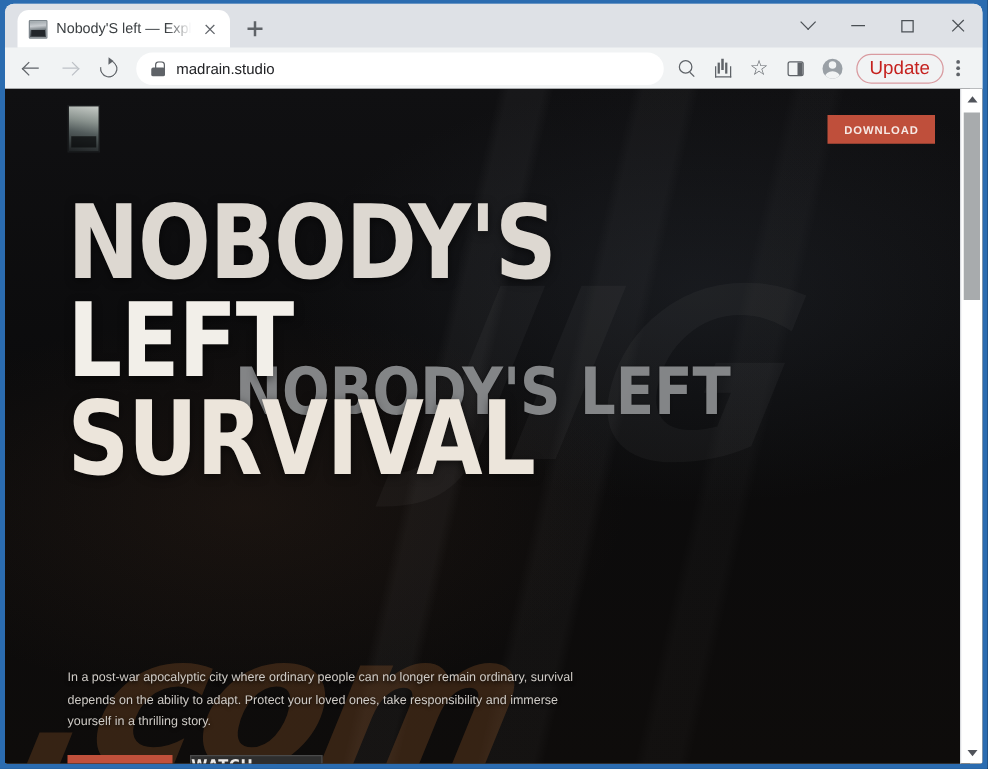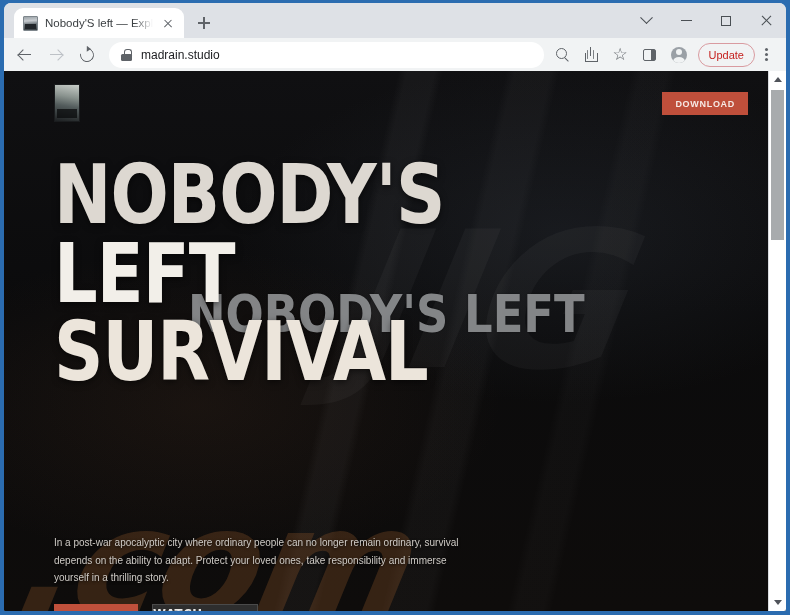--- a/index.html
+++ b/index.html
@@ -230,7 +230,7 @@
     display:flex; align-items:center; padding:0 10px;
     margin-left:4px;
   }
-  #update-label { font-size:11px; color:#c5221f; }
+  #update-label { font-size:15px; color:#c5221f; }
   #menu-button {
     width:24px; height:28px; flex:0 0 24px;
     display:flex; flex-direction:column; align-items:center; justify-content:center;

